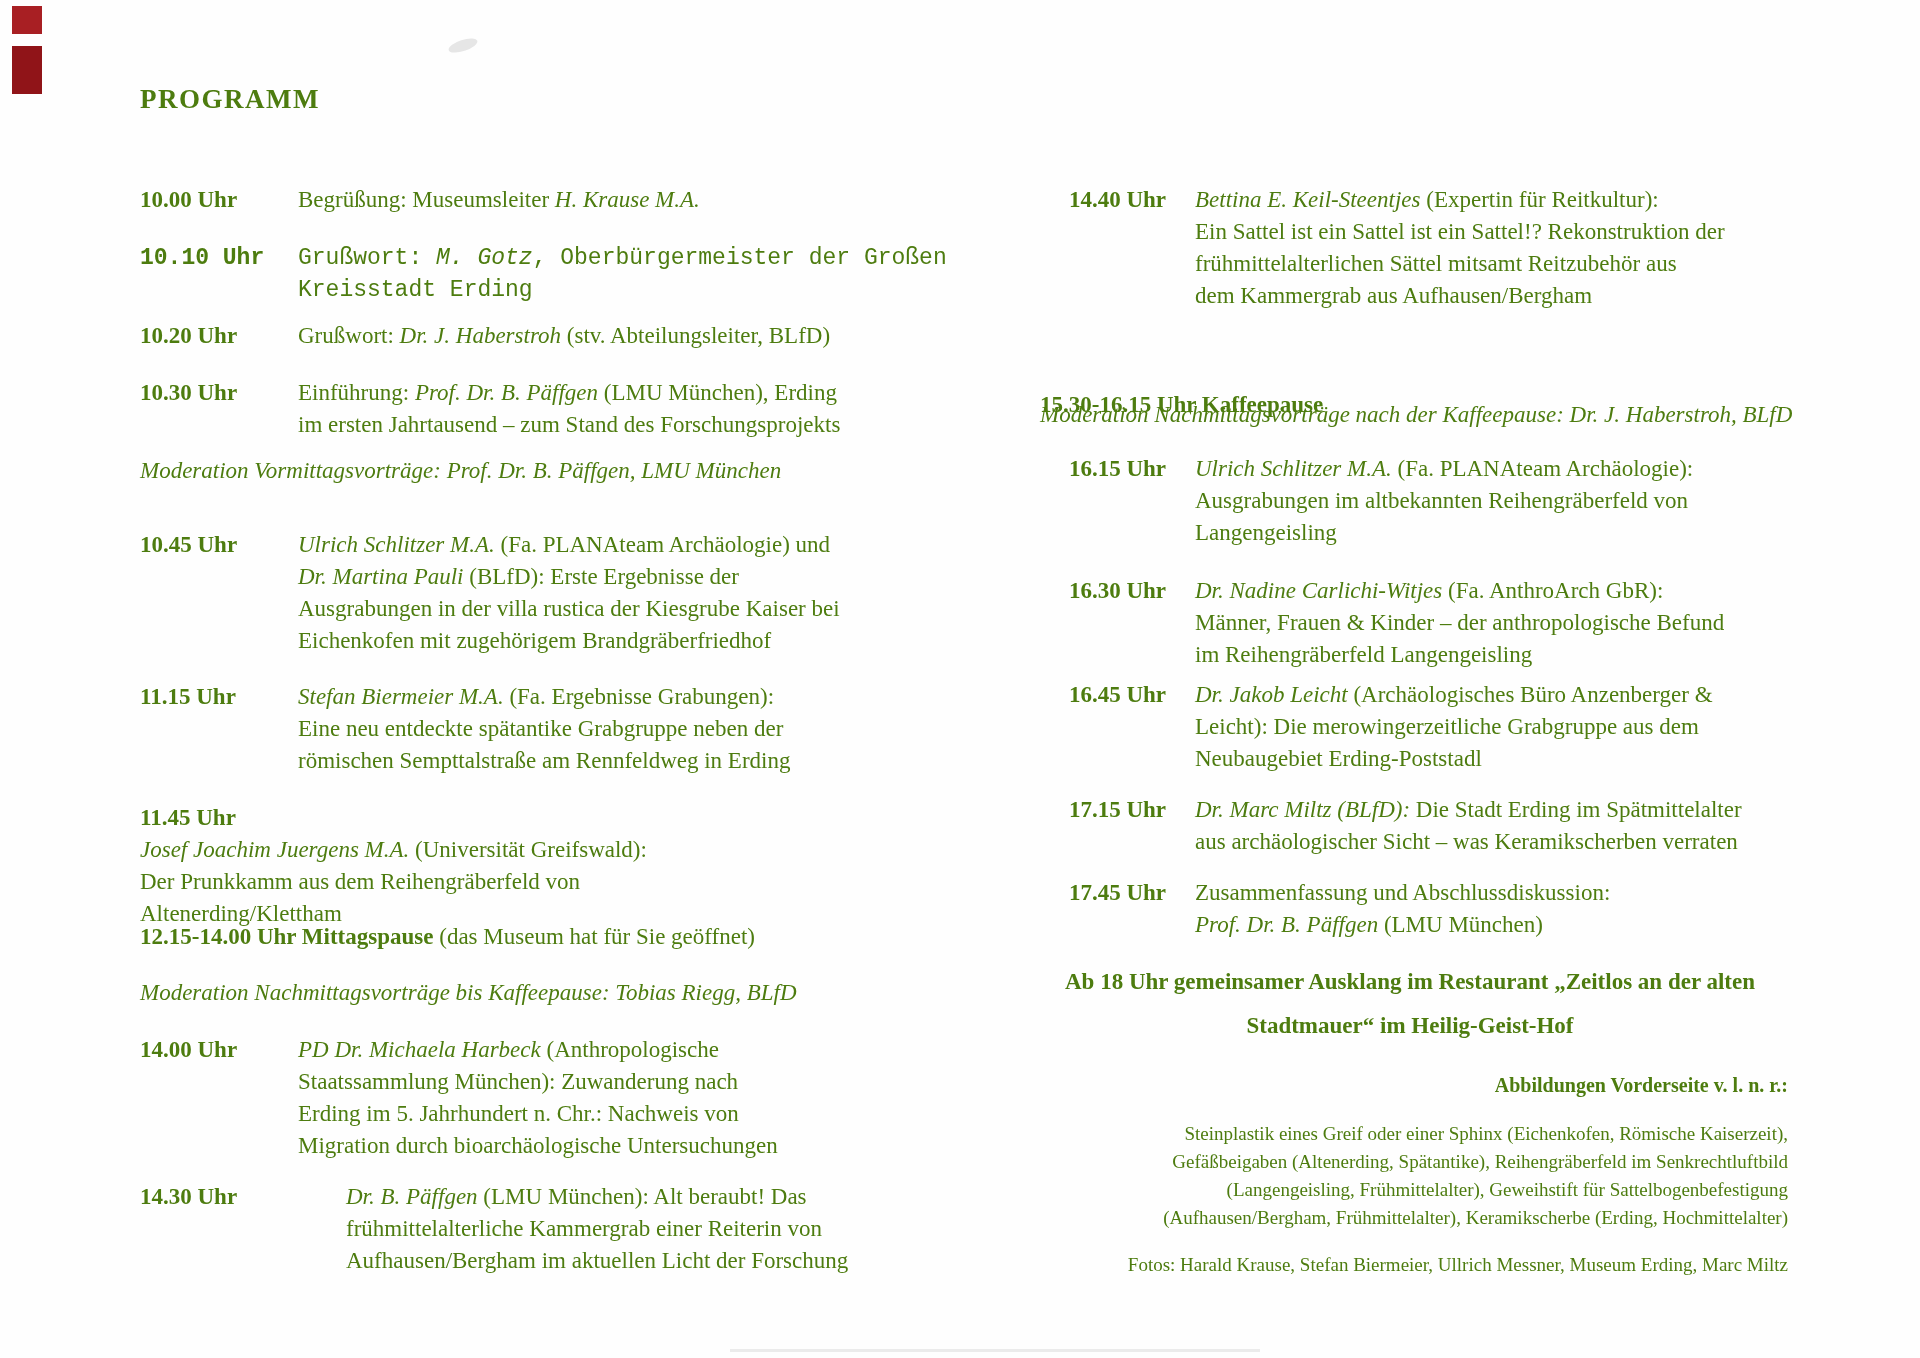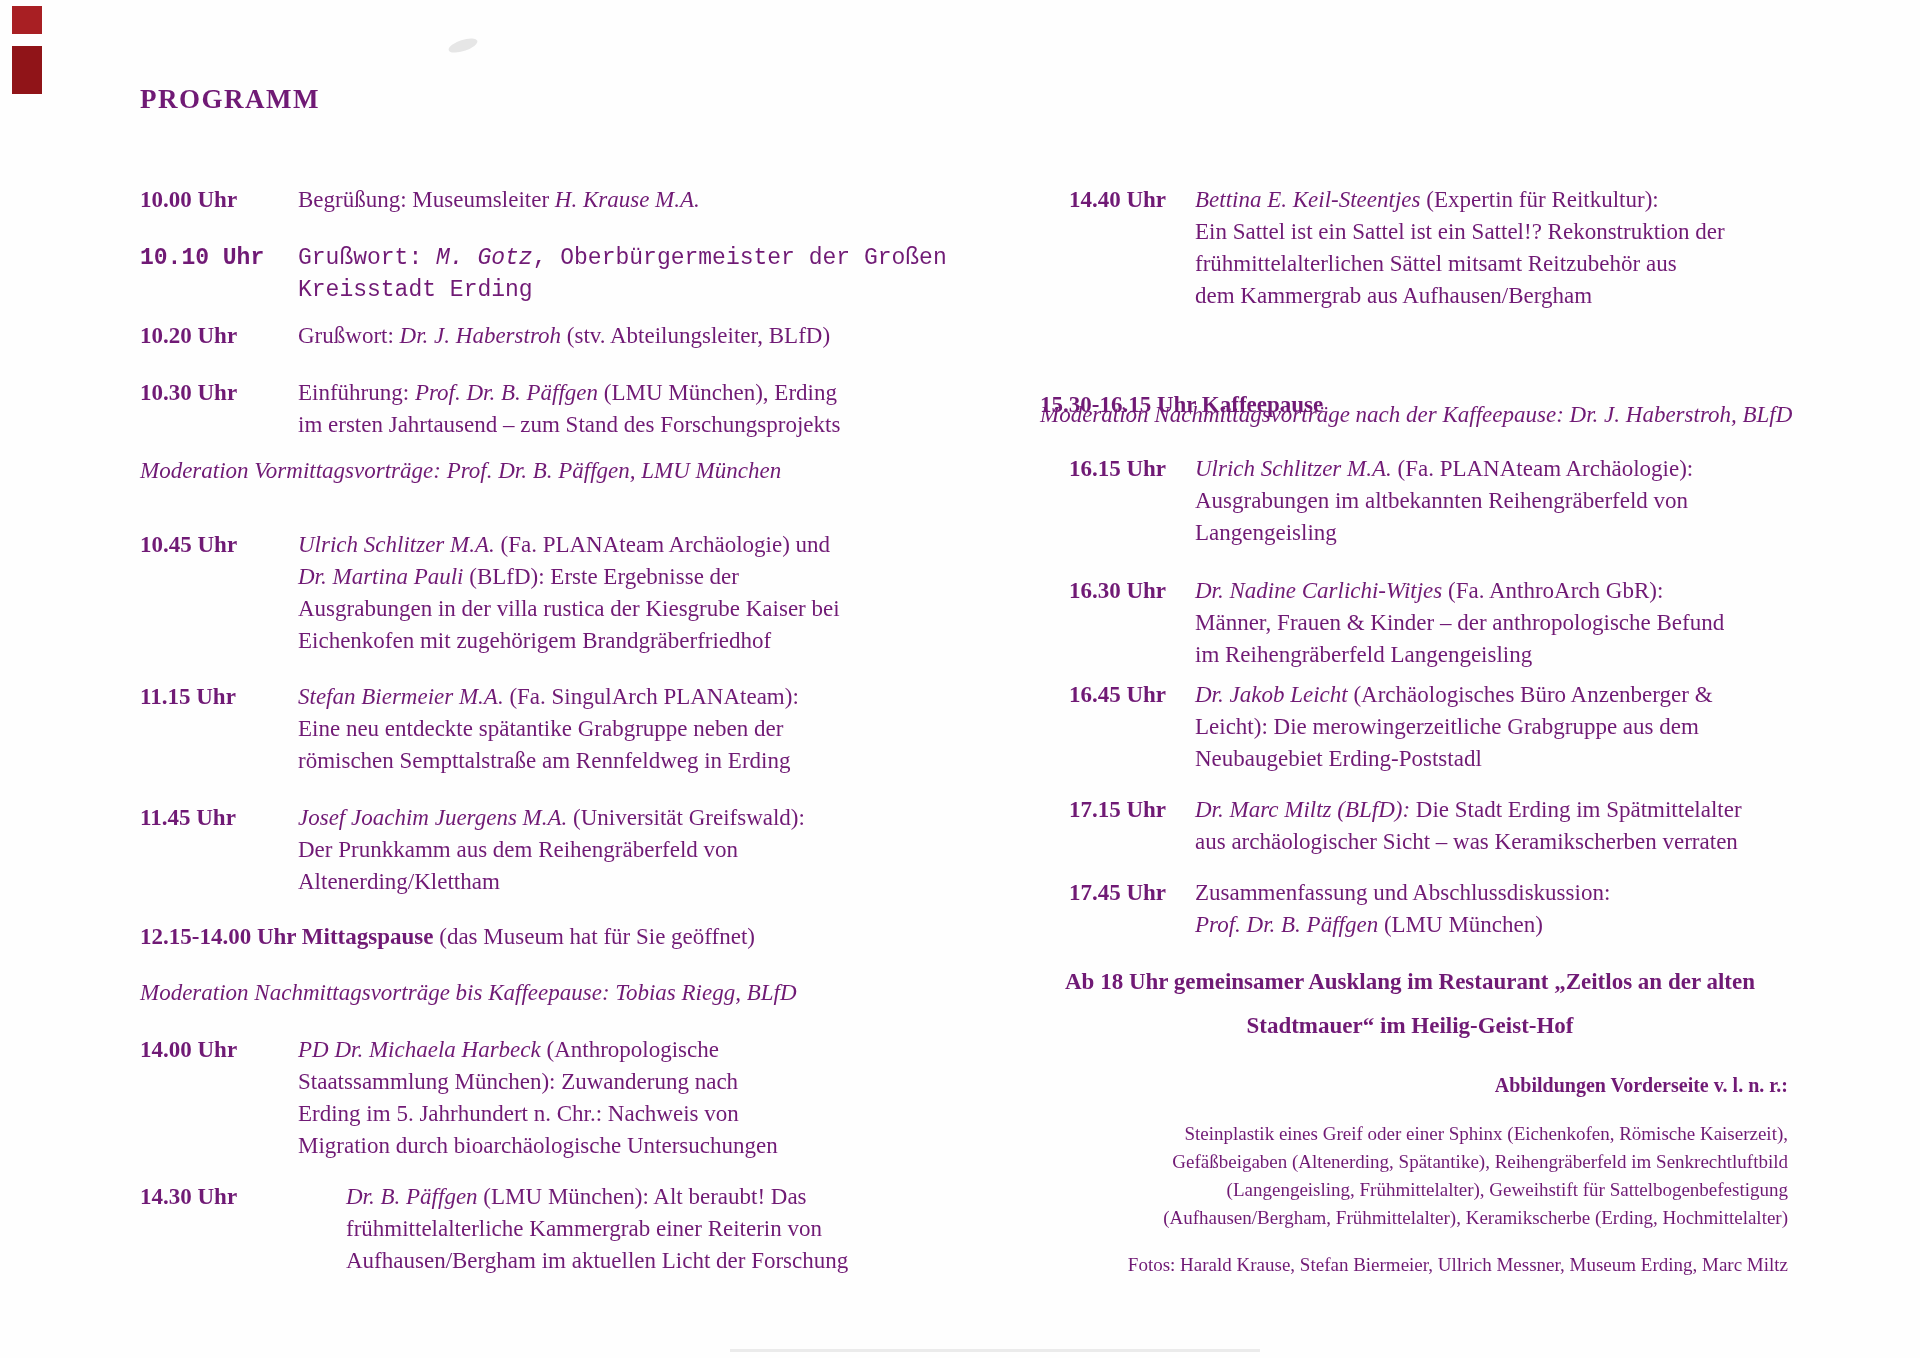--- a/index.html
+++ b/index.html
@@ -16,7 +16,7 @@
     height: 1358px;
     background: #fefefe;
     font-family: "Liberation Serif", "DejaVu Serif", serif;
-    color: #701a75;
+    color: #4d7c0f;
   }
   .abs { position: absolute; }
   .title {

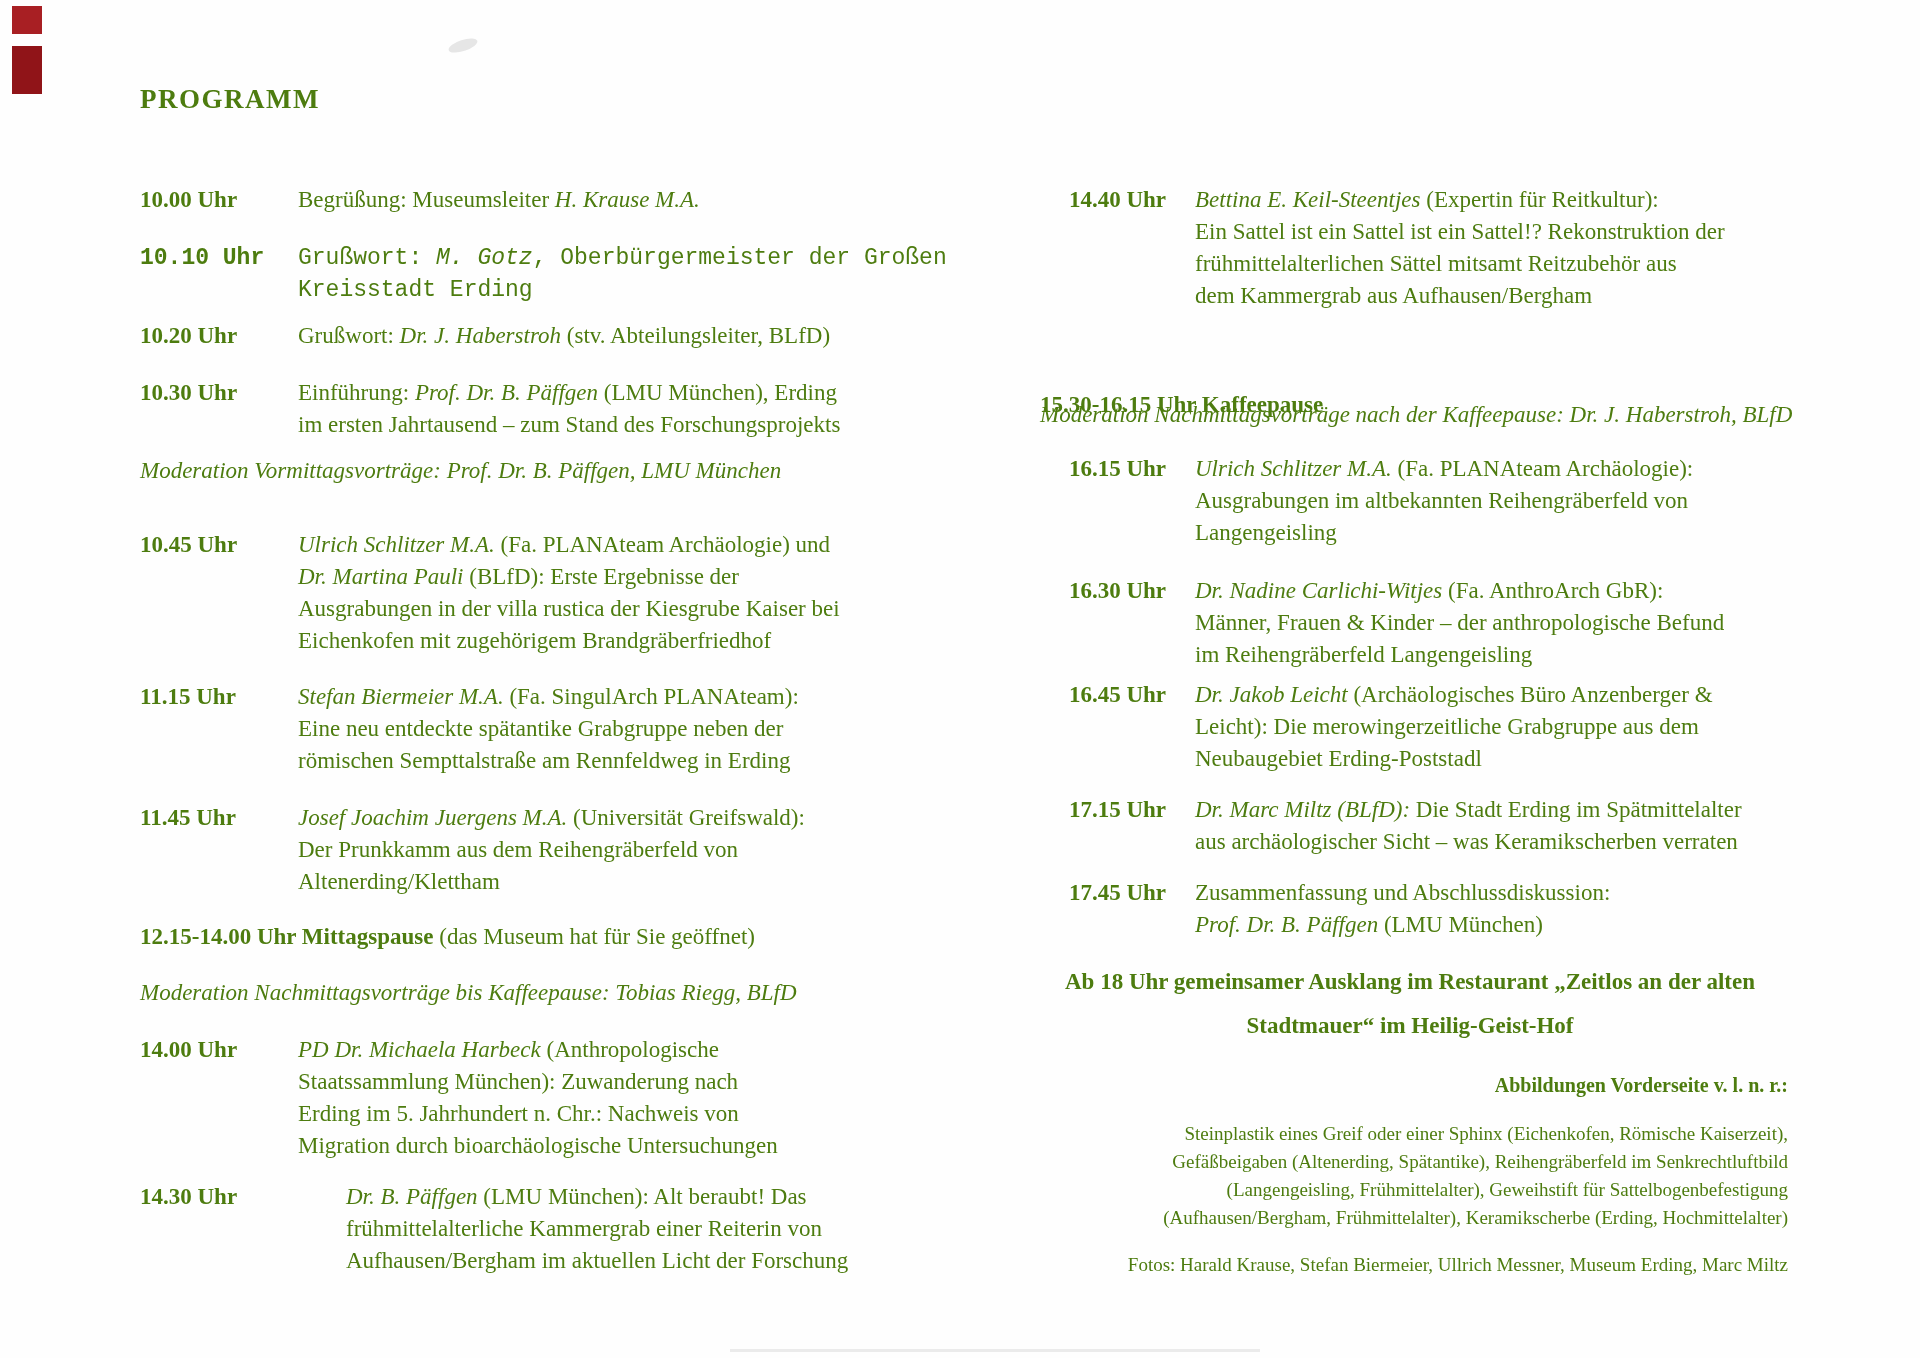--- a/index.html
+++ b/index.html
@@ -119,7 +119,7 @@
   <div class="abs entry left-col" style="left:140px; top:681px;">
     <div class="time">11.15 Uhr</div>
     <div class="body">
-        <div class="tl"><span class="s-i">Stefan Biermeier M.A.</span><span class="s-r"> (Fa. SingulArch PLANAteam):</span></div>
+        <div class="tl"><span class="s-i">Stefan Biermeier M.A.</span><span class="s-r"> (Fa. Ergebnisse Grabungen):</span></div>
         <div class="tl"><span class="s-r">Eine neu entdeckte spätantike Grabgruppe neben der</span></div>
         <div class="tl"><span class="s-r">römischen Sempttalstraße am Rennfeldweg in Erding</span></div>
       </div>

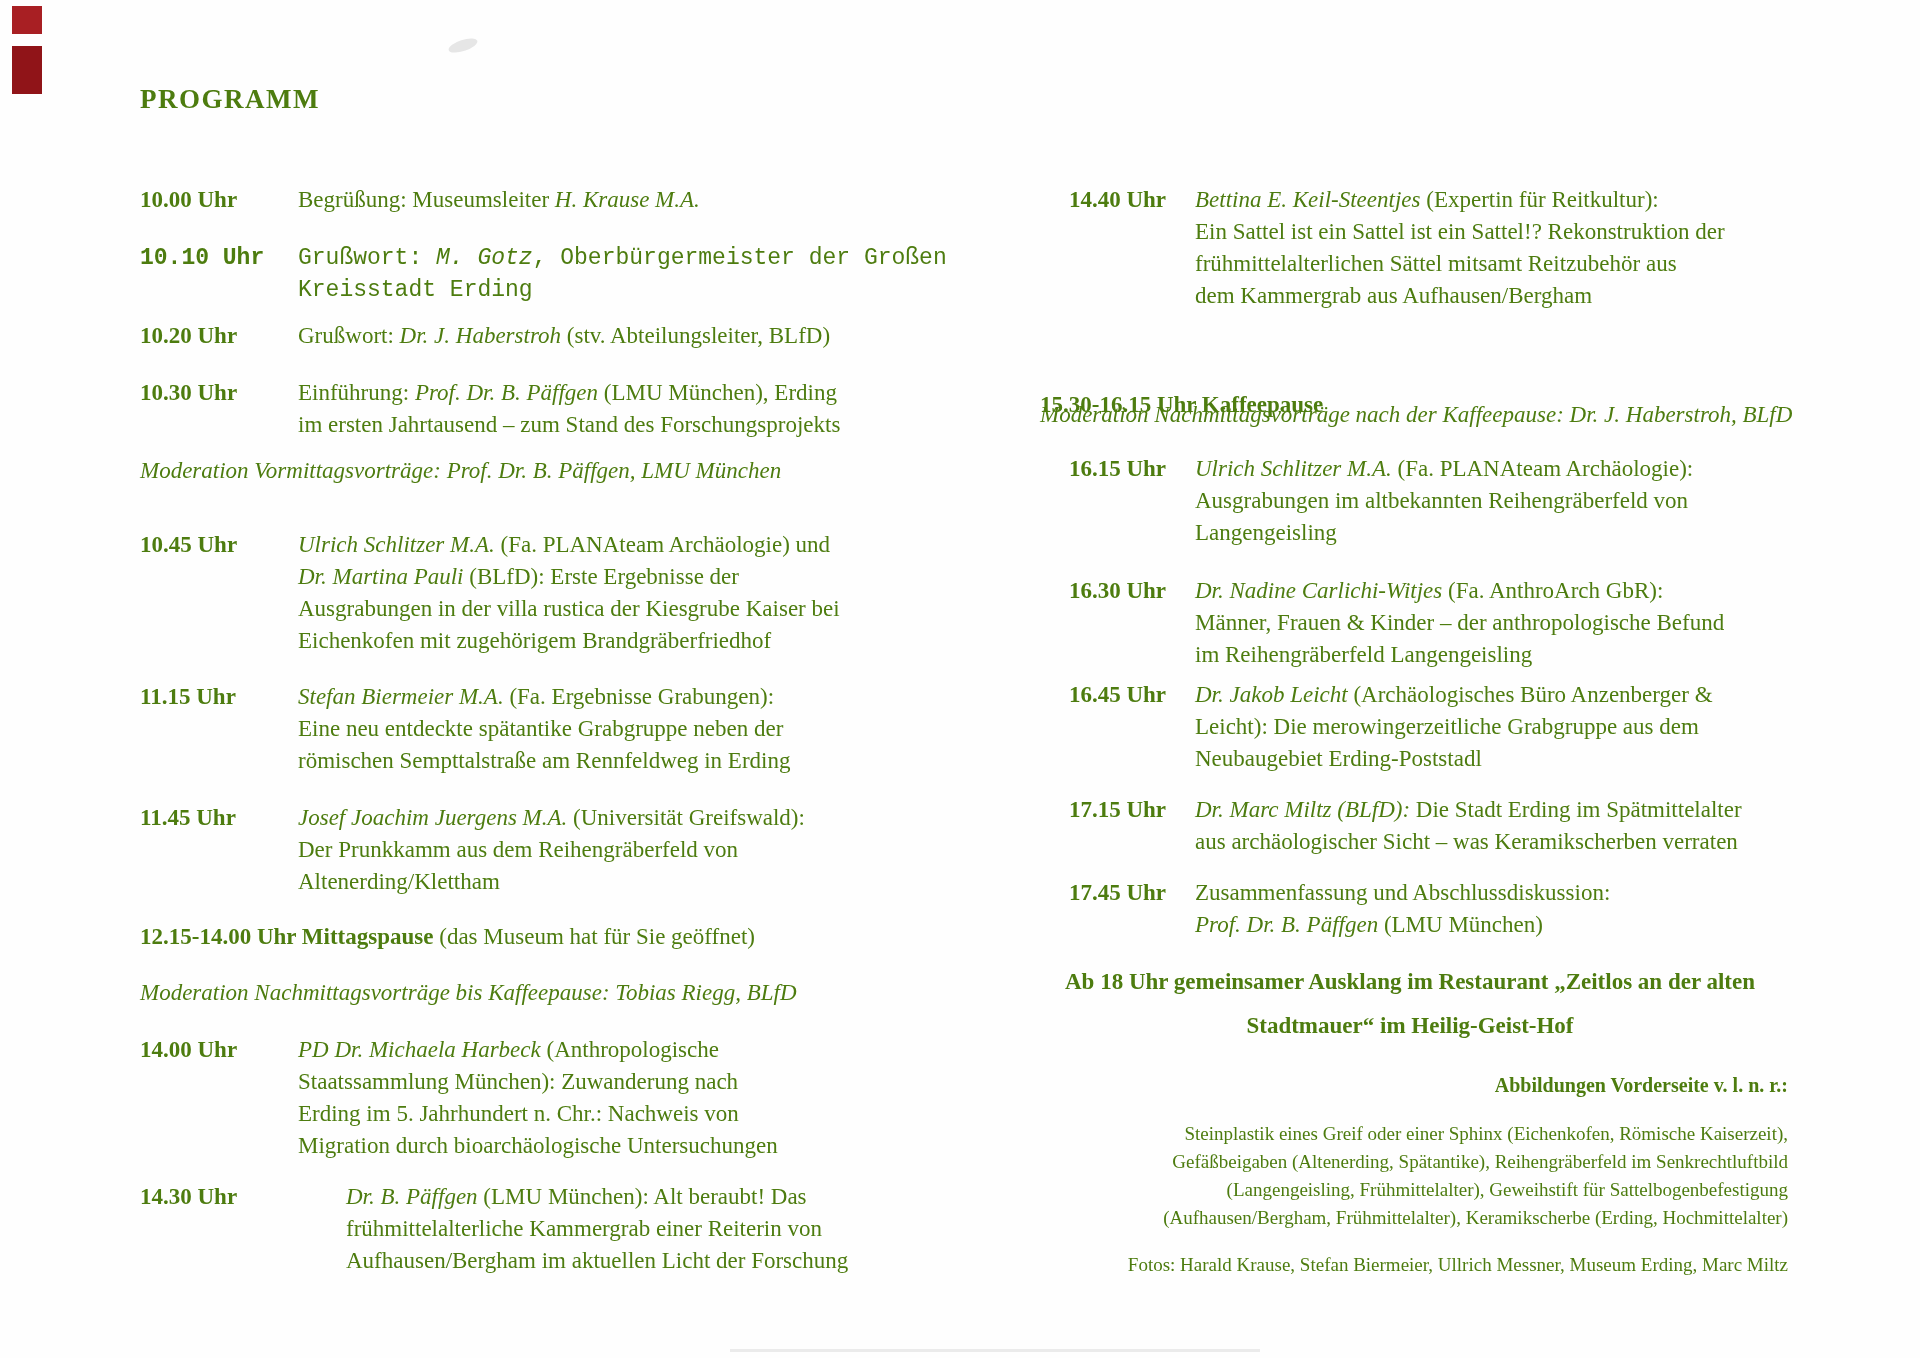--- a/index.html
+++ b/index.html
@@ -125,7 +125,7 @@
       </div>
   </div>
 
-  <div class="abs entry left-col" style="left:140px; top:802px;">
+  <div class="abs entry left-col" style="left:140px; top:802px;flex-direction:column;">
     <div class="time">11.45 Uhr</div>
     <div class="body">
         <div class="tl"><span class="s-i">Josef Joachim Juergens M.A.</span><span class="s-r"> (Universität Greifswald):</span></div>

